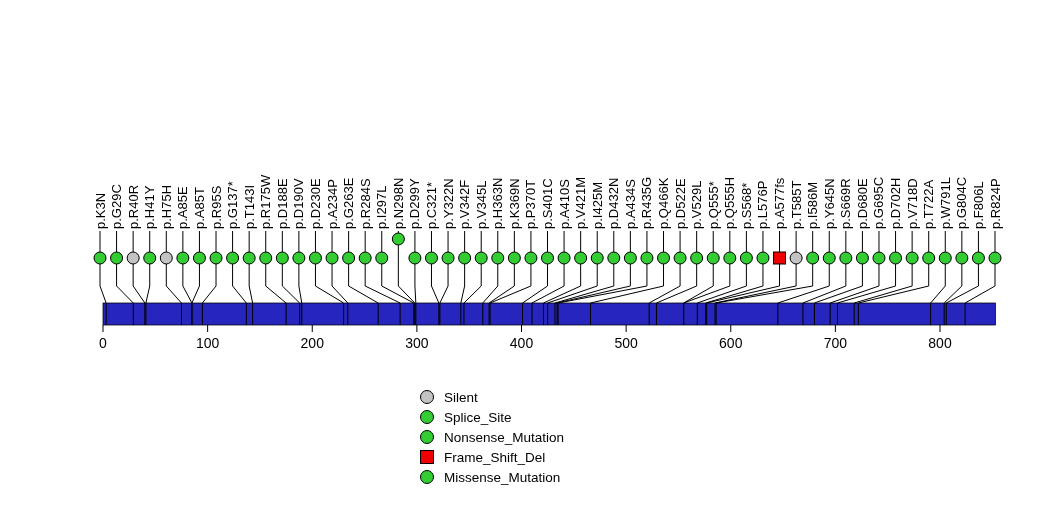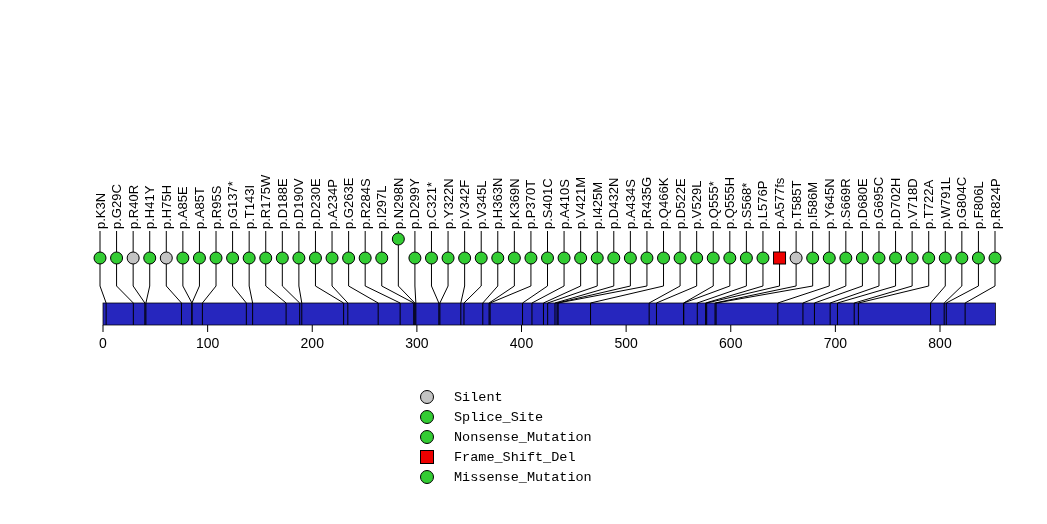--- a/index.html
+++ b/index.html
@@ -31,9 +31,8 @@
   .legend-row {
     display: flex;
     align-items: center;
-    gap: 20px;
+    gap: 10px;
     height: 14px;
-    font-family: Liberation Mono, monospace;
   }
   .legend-marker {
     width: 14px;

